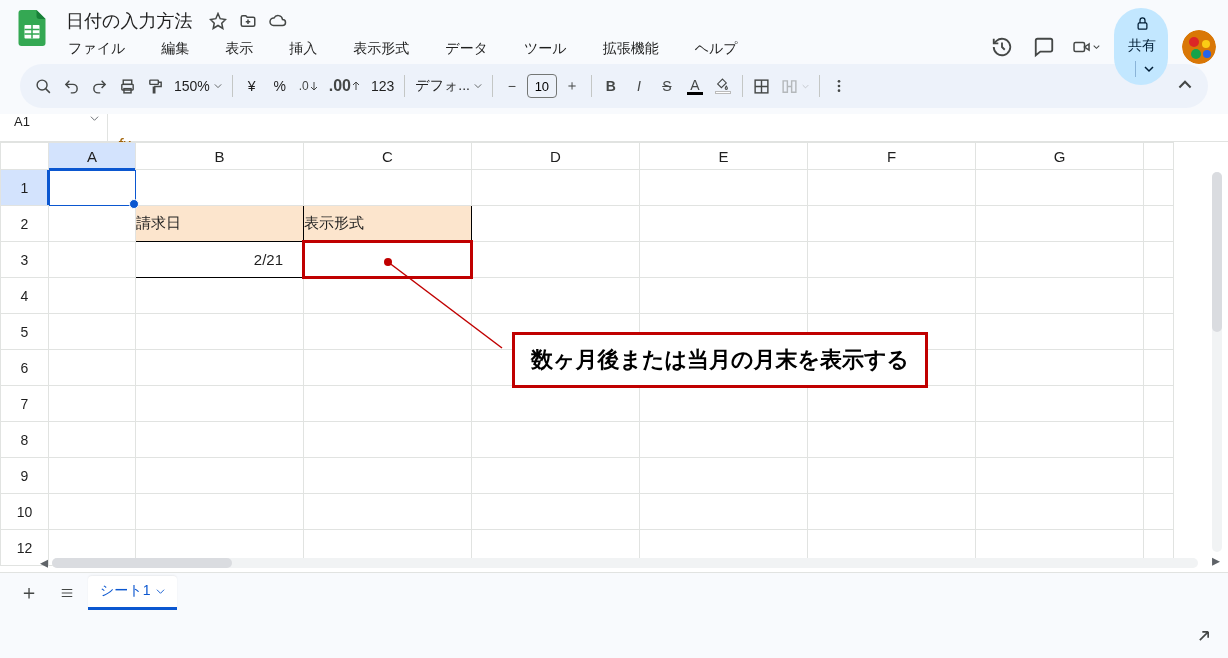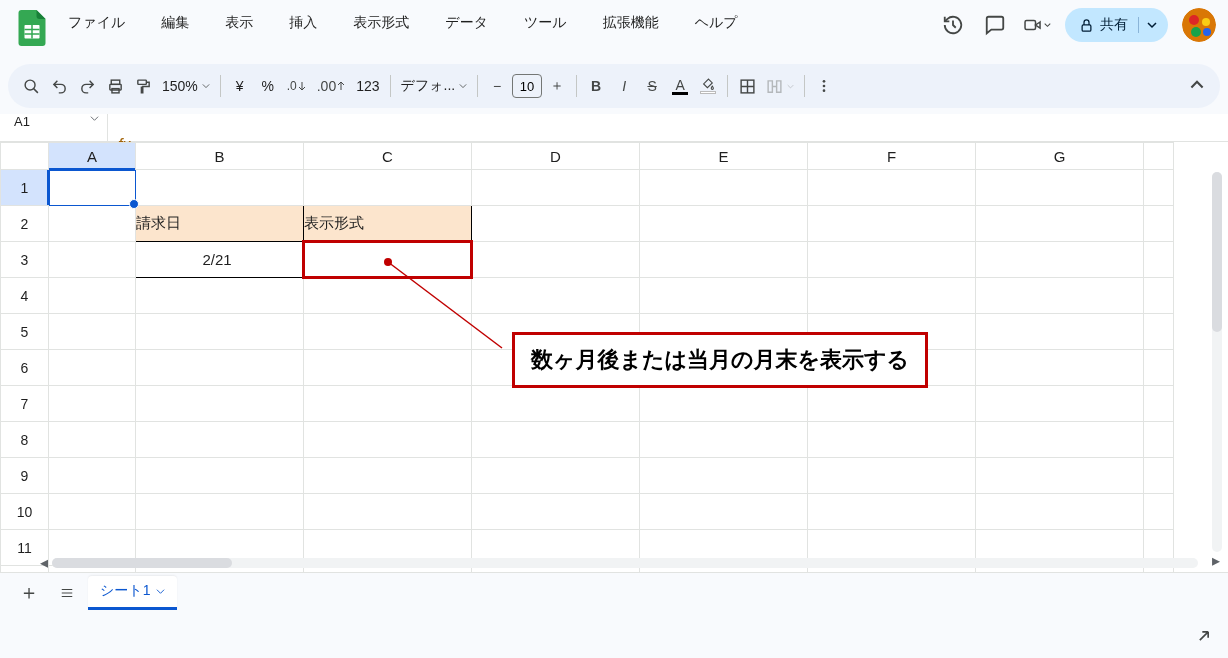--- a/index.html
+++ b/index.html
@@ -85,6 +85,25 @@
       </svg>
   </div>
   <div class="titlearea">
+    <div class="title-row">
+      <span class="doc-title">日付の入力方法</span>
+      <span class="title-icon">
+          <svg width="18" height="18" viewBox="0 0 24 24" fill="none" stroke="currentColor" stroke-width="2">
+            <path d="M12 2l2.9 6.9L22 10l-5 4.9 1.4 7.1L12 18l-6.4 4 1.4-7.1L2 10l7.1-1.1z"></path>
+          </svg>
+        </span>
+      <span class="title-icon">
+          <svg width="18" height="18" viewBox="0 0 24 24" fill="none" stroke="currentColor" stroke-width="2">
+            <path d="M3 7a2 2 0 0 1 2-2h4l2 2h8a2 2 0 0 1 2 2v8a2 2 0 0 1-2 2H5a2 2 0 0 1-2-2z"></path>
+            <path d="M12 10v6m-3-3h6"></path>
+          </svg>
+        </span>
+      <span class="title-icon">
+          <svg width="20" height="18" viewBox="0 0 24 24" fill="none" stroke="currentColor" stroke-width="2">
+            <path d="M18 18a4 4 0 0 0 0-8 6 6 0 0 0-11.3-2A5 5 0 0 0 6 18z"></path>
+          </svg>
+        </span>
+    </div>
     <div class="menubar">
       <span>ファイル</span>
       <span>編集</span>

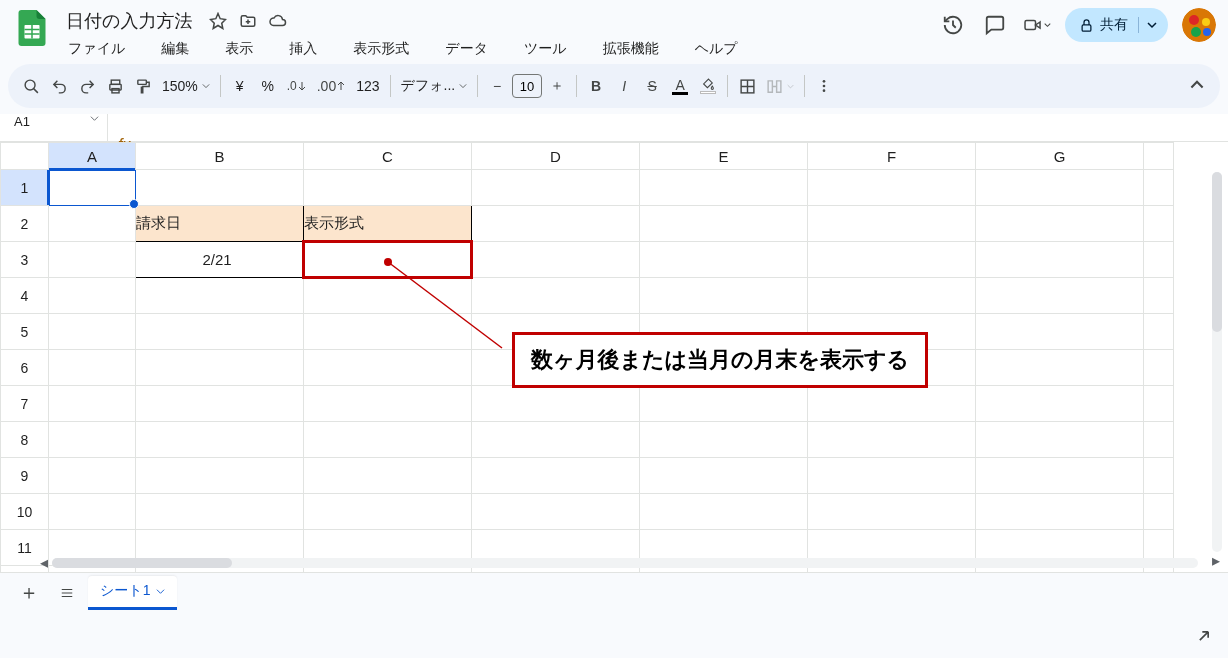--- a/index.html
+++ b/index.html
@@ -17,7 +17,7 @@
     .menubar span { font-size:14px; color:#1f1f1f; padding:4px 8px; border-radius:4px; cursor:pointer; }
     .top-right { display:flex; align-items:center; gap:14px; margin-left:auto; }
     .top-icon { width:28px; height:28px; color:#444746; display:flex; align-items:center; justify-content:center; cursor:pointer; }
-    .share-btn { display:flex; align-items:center; gap:6px; background:#c2e7ff; color:#001d35; border-radius:40px; padding:8px 12px 8px 14px; font-size:14px; cursor:pointer; }
+    .share-btn { display:flex; align-items:center; gap:6px; background:#c2e7ff; color:#001d35; border-radius:40px; padding:8px 12px 8px 14px; font-size:14px; cursor:pointer;flex-direction:column; }
     .share-btn .chev { width:18px; border-left:1px solid #8ab4d8; padding-left:8px; margin-left:4px; }
     .avatar { width:34px; height:34px; border-radius:50%; overflow:hidden; }
     .avatar svg { width:34px; height:34px; }

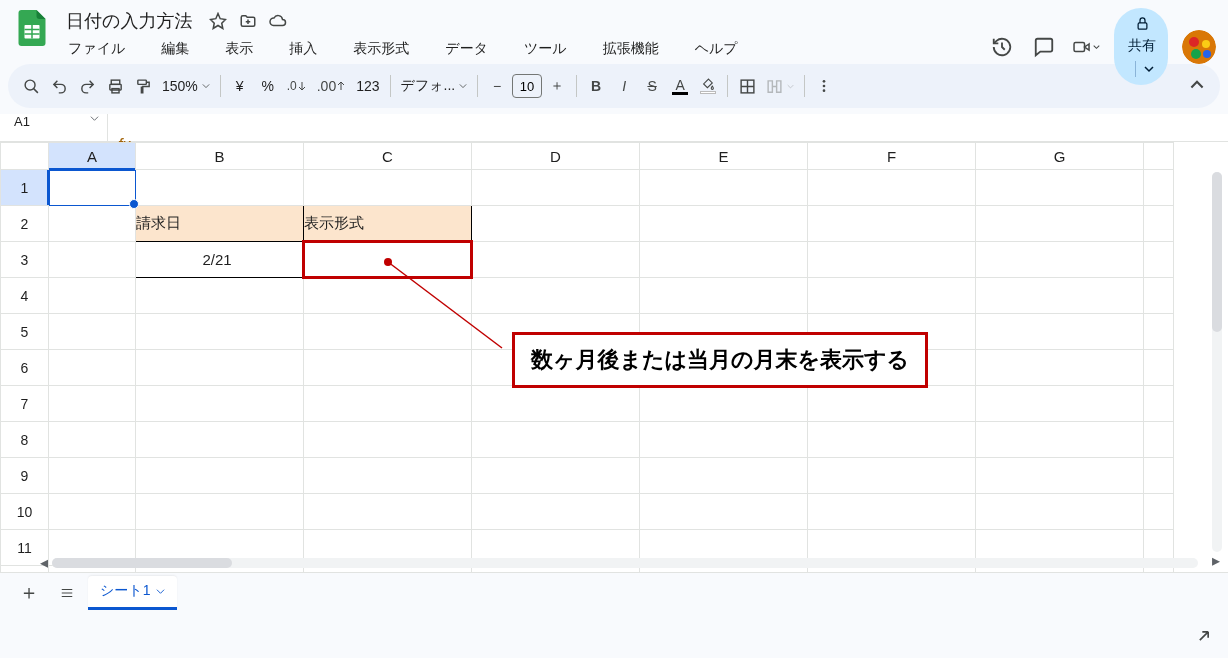--- a/index.html
+++ b/index.html
@@ -23,7 +23,7 @@
     .avatar svg { width:34px; height:34px; }
 
     
-    .tb-wrap { padding:0 8px; }
+    .tb-wrap { padding:0 20px; }
     .toolbar { display:flex; align-items:center; gap:2px; background:#edf2fa; border-radius:26px; padding:4px 10px; height:44px; }
     .tb-btn { min-width:26px; height:28px; display:flex; align-items:center; justify-content:center; color:#444746; border-radius:4px; cursor:pointer; padding:0 4px; font-size:14px; }
     .tb-sep { width:1px; height:22px; background:#c4c7c5; margin:0 4px; }

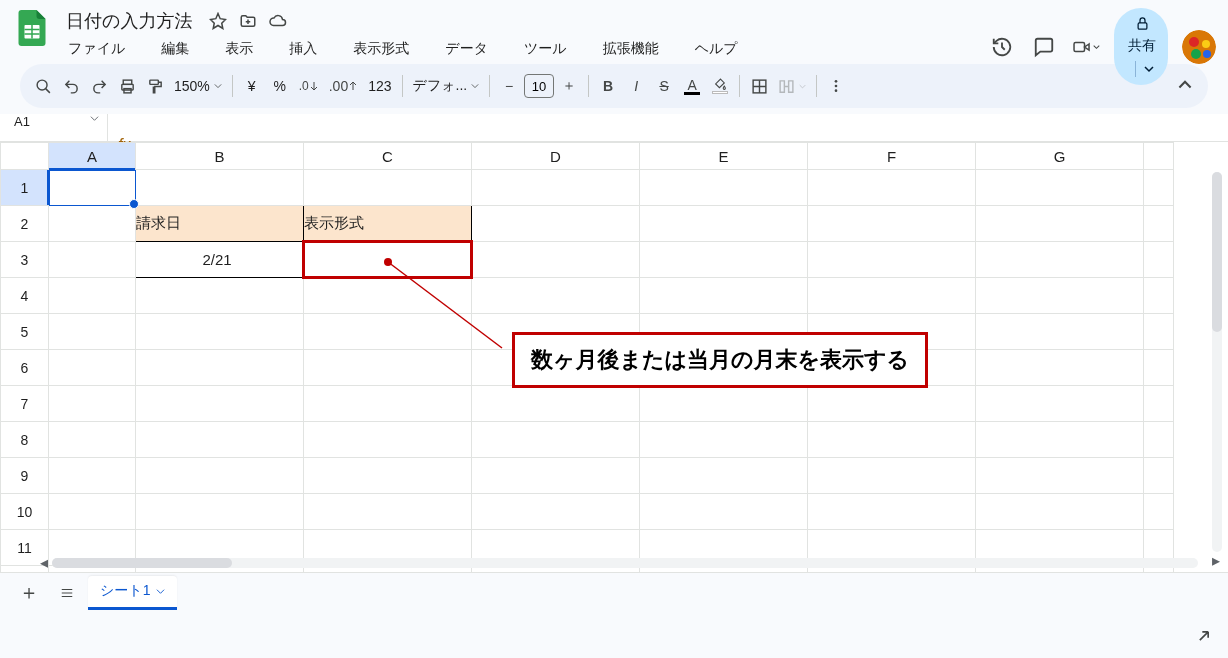--- a/index.html
+++ b/index.html
@@ -210,7 +210,7 @@
         </svg>
       </span>
     <span class="tb-btn">
-        <span style="font-size:14px;">.00</span>
+        <span style="font-size:16px;font-weight:bold;">.00</span>
         <svg width="10" height="10" viewBox="0 0 10 10">
           <path d="M5 9V1M2 4l3-3 3 3" stroke="currentColor" fill="none"></path>
         </svg>

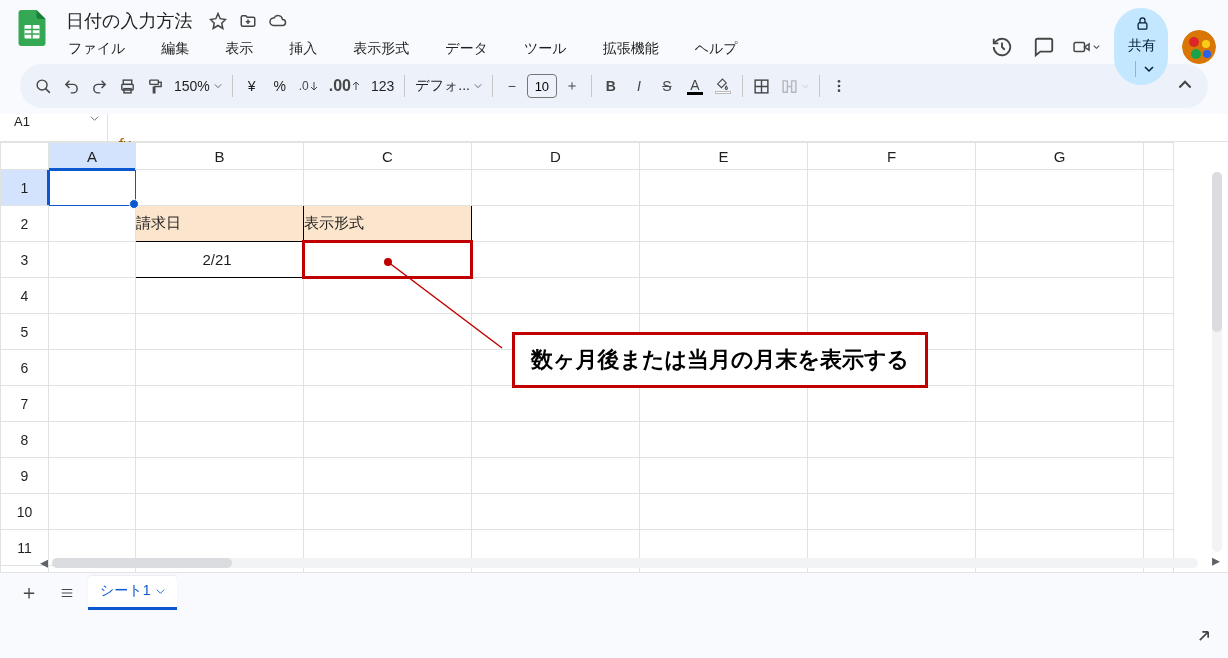--- a/index.html
+++ b/index.html
@@ -54,7 +54,7 @@
     .selected { outline:1.5px solid #0b57d0; outline-offset:-1px; position:relative; background:#fff; }
     .selected::after { content:""; position:absolute; right:-4px; bottom:-4px; width:8px; height:8px; background:#0b57d0; border:1px solid #fff; border-radius:50%; }
     .hdr-cell { background:#fce5cd; border:1px solid #000 !important; }
-    .data-bordered { border:1px solid #000 !important; text-align:center; padding-right:4px; }
+    .data-bordered { border:1px solid #000 !important; text-align:right; padding-right:19px; }
     .red-box { border:3px solid #c00000 !important; }
 
     .annotation { position:absolute; border:3px solid #c00000; background:#fff; padding:10px 16px; font-size:22px; font-weight:bold; font-family:"Yu Mincho","MS PMincho",serif; color:#000; }

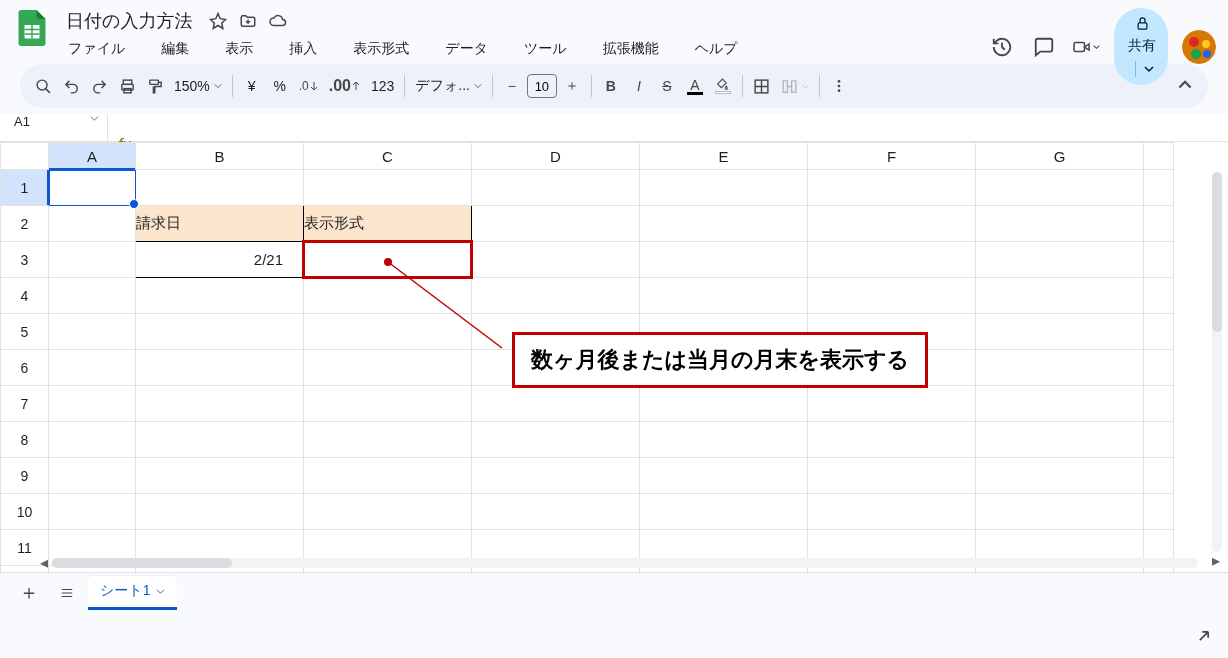--- a/index.html
+++ b/index.html
@@ -425,17 +425,6 @@
           <td></td>
         </tr>
       <tr>
-          <th class="rowhdr">11</th>
-          <td></td>
-          <td></td>
-          <td></td>
-          <td></td>
-          <td></td>
-          <td></td>
-          <td></td>
-          <td></td>
-        </tr>
-      <tr>
           <th class="rowhdr">12</th>
           <td></td>
           <td></td>

